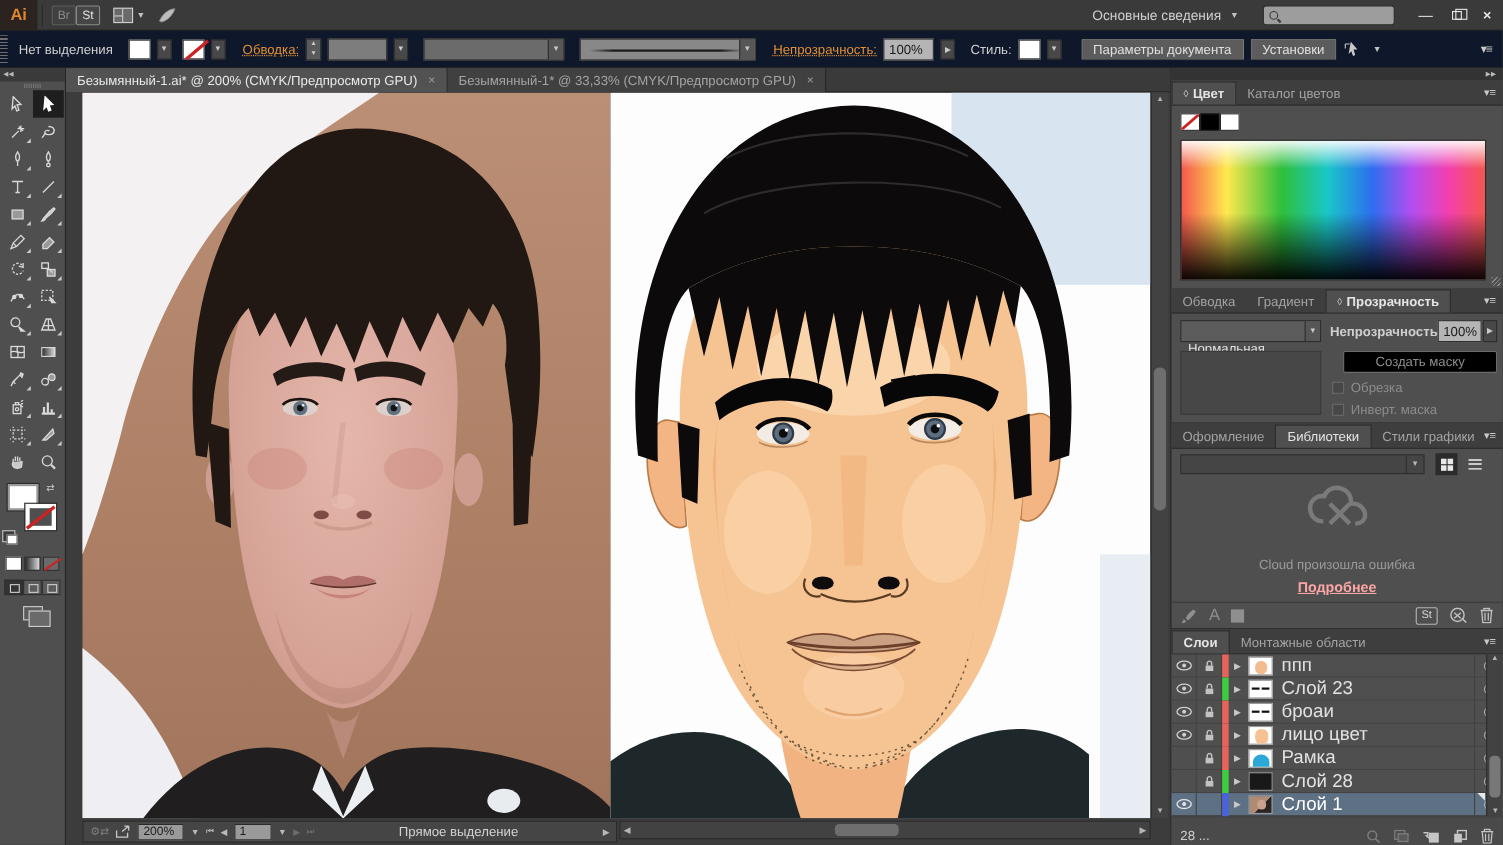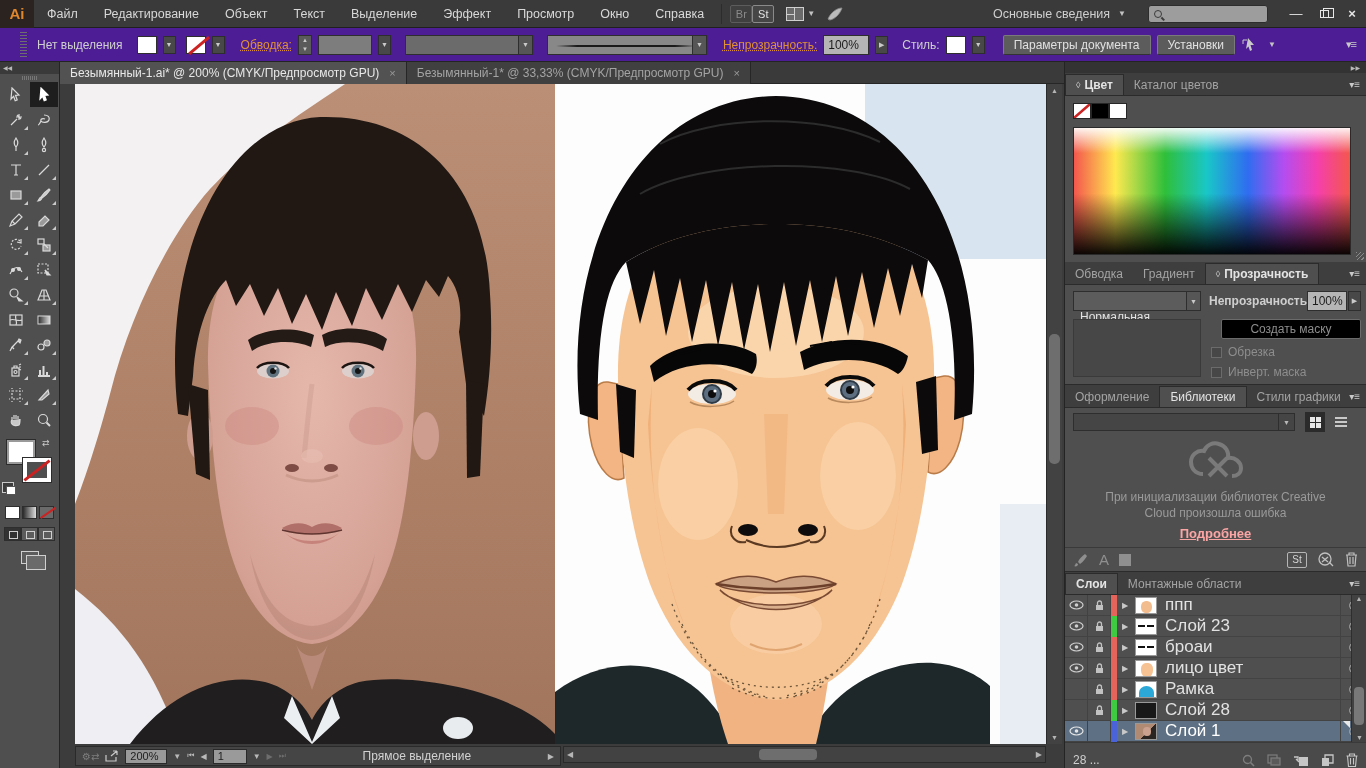--- a/index.html
+++ b/index.html
@@ -186,17 +186,6 @@
 
 <div id="titlebar">
   <div id="ailogo">Ai</div>
-  <div id="menus">
-    <div class="menu-item">Файл</div>
-    <div class="menu-item">Редактирование</div>
-    <div class="menu-item">Объект</div>
-    <div class="menu-item">Текст</div>
-    <div class="menu-item">Выделение</div>
-    <div class="menu-item">Эффект</div>
-    <div class="menu-item">Просмотр</div>
-    <div class="menu-item">Окно</div>
-    <div class="menu-item">Справка</div>
-  </div>
   <div class="tb-sep" style="margin-left:4px"></div>
   <div class="tb-badge">Br</div>
   <div class="tb-badge bright">St</div>

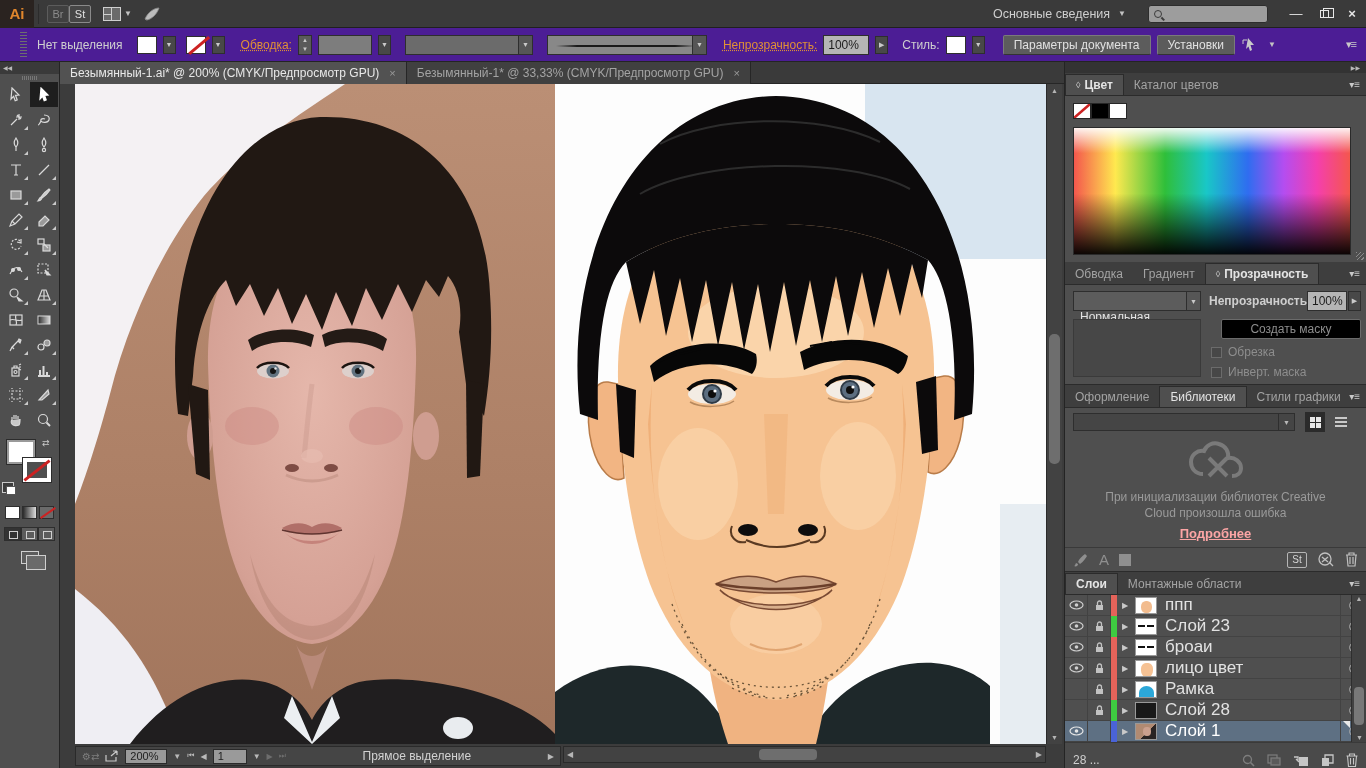--- a/index.html
+++ b/index.html
@@ -31,8 +31,8 @@
   .winbtn .restore{width:9px;height:8px;border:1px solid #e8e8e8;position:relative;background:#3a3a3a}
   .winbtn .restore:before{content:"";position:absolute;left:2px;top:-3px;width:9px;height:8px;border:1px solid #e8e8e8}
   
-  #optionsbar{position:absolute;top:28px;left:0;width:1366px;height:34px;background:#4c1d95;
-    border-bottom:1px solid #242424;display:flex;align-items:center;gap:6px;padding-left:20px}
+  #optionsbar{position:absolute;top:28px;left:0;width:1366px;height:34px;background:#0f172a;
+    border-bottom:1px solid #242424;display:flex;align-items:center;gap:6px;padding-left:0}
   .grip{width:7px;height:26px;background:repeating-linear-gradient(to bottom,#6e6e6e 0 1px,transparent 1px 3px);margin-right:4px}
   .ob-label{color:#cfcfcf;font-size:12px;white-space:nowrap}
   .ob-link{color:#e09136;font-size:12px;text-decoration:underline;text-decoration-style:dotted;white-space:nowrap}

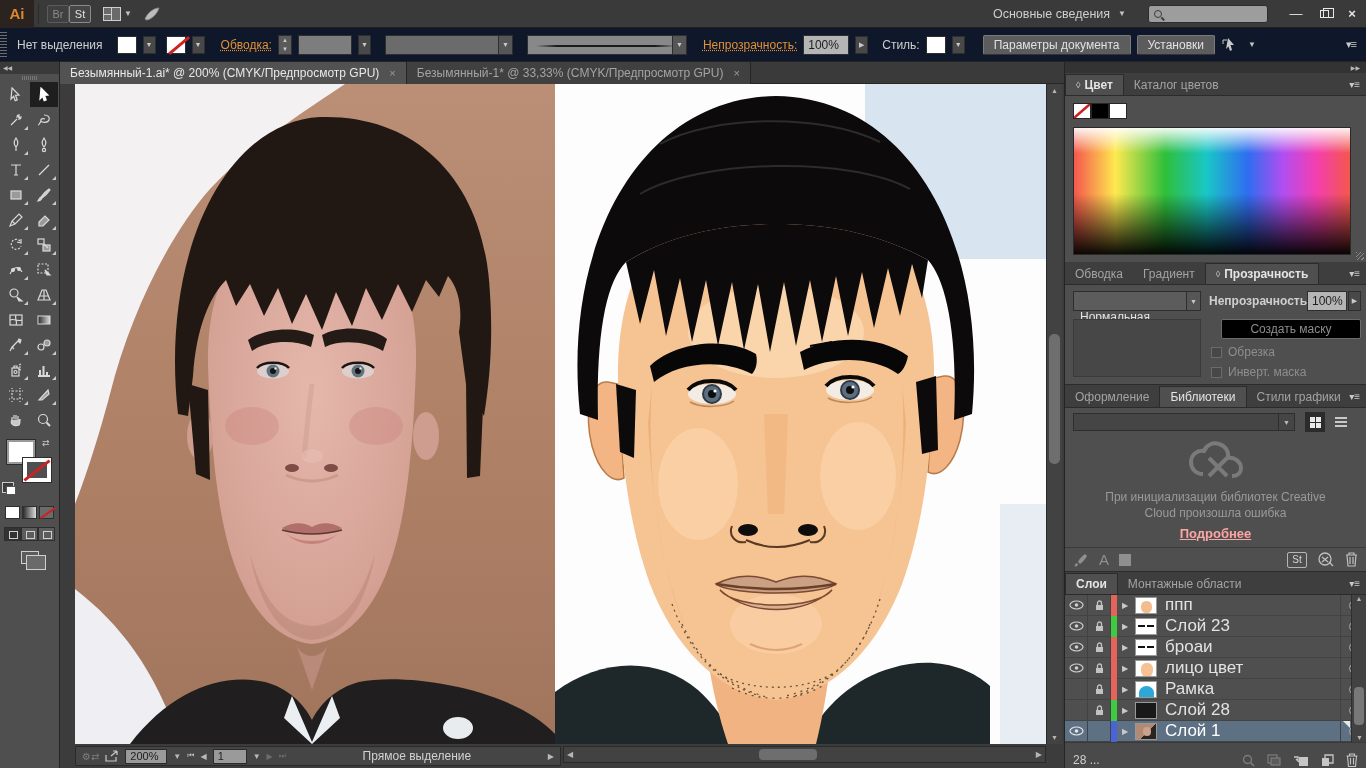--- a/index.html
+++ b/index.html
@@ -700,7 +700,6 @@
       <path d="M16,34 C8,34 4,28 4,22 C4,15 10,10 17,11 C19,5 26,2 32,4 C39,6 42,12 41,18 C48,17 54,22 54,28 C54,33 50,36 45,36" stroke="#7a7a7a" stroke-width="4" fill="none"></path>
       <path d="M22,18 L40,36 M40,18 L22,36" stroke="#7a7a7a" stroke-width="4"></path>
     </svg>
-    <div class="liberr" style="top:82px">При инициализации библиотек Creative</div>
     <div class="liberr" style="top:98px">Cloud произошла ошибка</div>
     <div id="libmore">Подробнее</div>
     <div id="libfooter">

